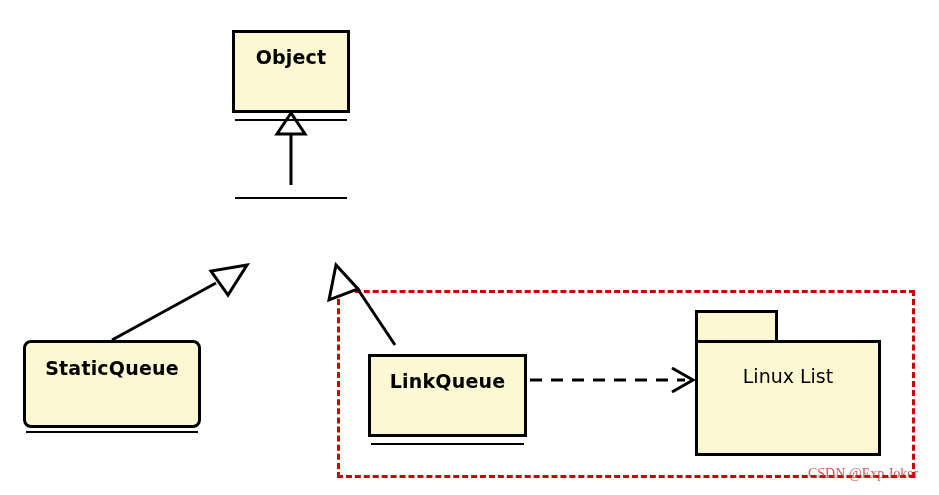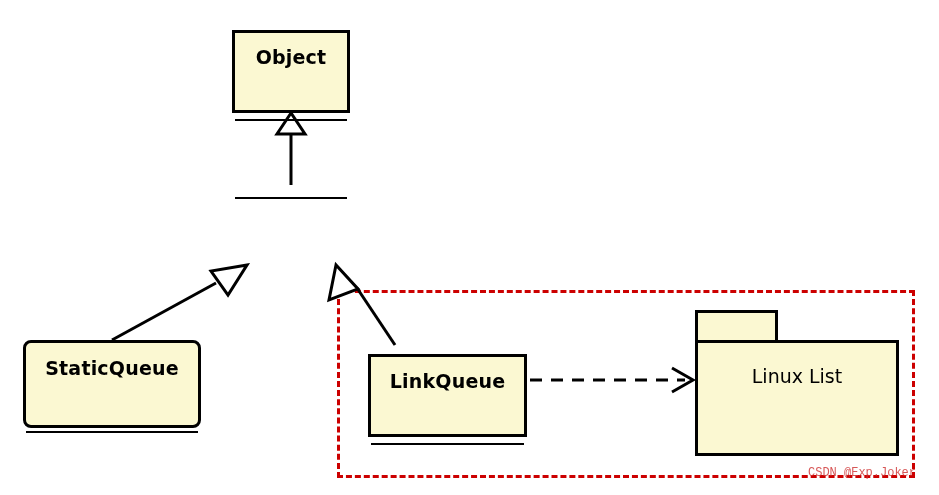--- a/index.html
+++ b/index.html
@@ -163,7 +163,7 @@
 
   <div class="uml-package" id="pkg-linuxlist" style="left: 695px; top: 310px;">
     <div class="pkg-tab" id="pkg-linuxlist-tab" style="left: 0px; top: 0px; width: 83px; height: 33px;"></div>
-    <div class="pkg-body" id="pkg-linuxlist-body" style="left: 0px; top: 30px; width: 204px; height: 116px;">
+    <div class="pkg-body" id="pkg-linuxlist-body" style="left: 0px; top: 30px; width: 186px; height: 116px;">
       <div class="pkg-label">Linux List</div>
     </div>
   </div>

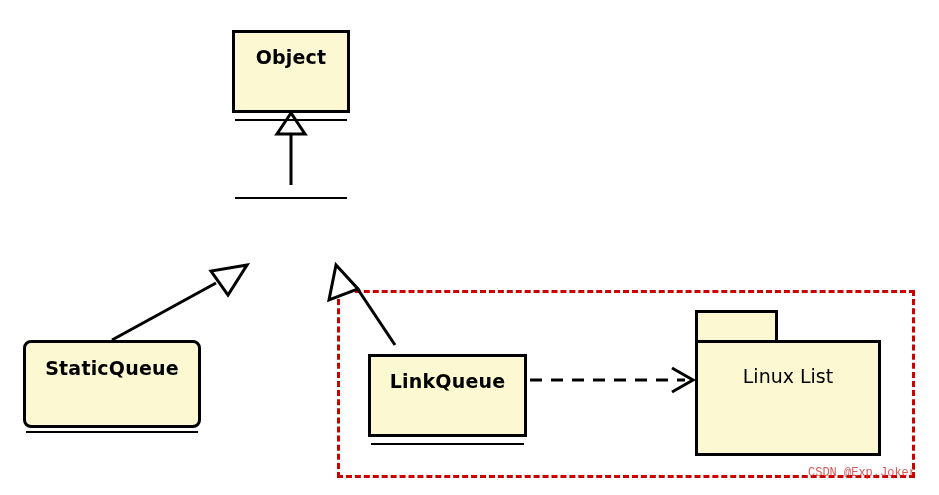--- a/index.html
+++ b/index.html
@@ -95,11 +95,11 @@
   
   .watermark {
     position: absolute;
-    font-size: 12px;
+    font-size: 14px;
     color: #d03a3a;
     opacity: 0.85;
     white-space: nowrap;
-    font-family: Liberation Mono, monospace;
+    font-family: Liberation Serif, serif;
   }
 </style>
 </head>

